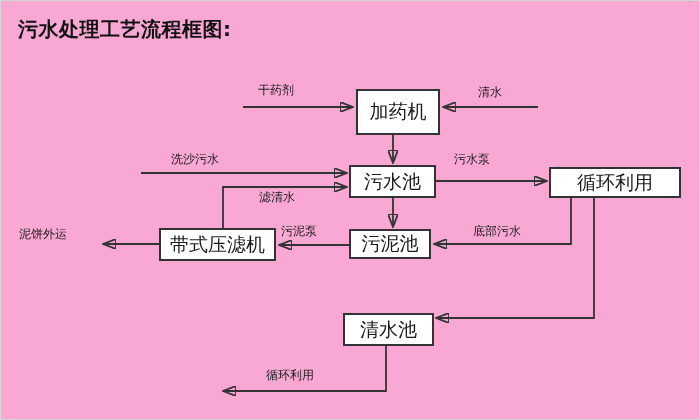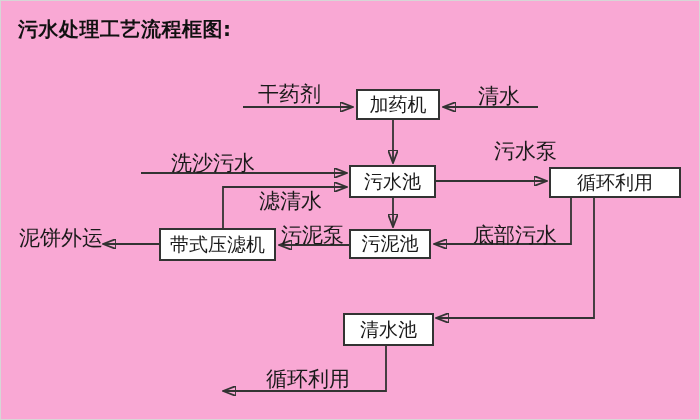--- a/index.html
+++ b/index.html
@@ -29,7 +29,7 @@
   }
   .elabel{
     position:absolute;
-    font-size:21px;color:#1a1a1a;
+    font-size:12px;color:#1a1a1a;
     white-space:nowrap;line-height:1;
   }
   svg.wires{position:absolute;left:0;top:0;width:700px;height:420px;}

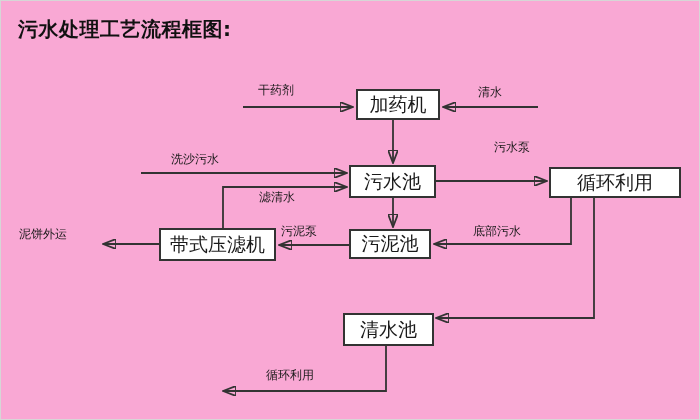--- a/index.html
+++ b/index.html
@@ -36,7 +36,7 @@
   svg.wires path{fill:none;stroke:#333;stroke-width:1.8;}
 
   
-  #n-dosing   {left:355px;top:88px;  width:84px; height:31px;}
+  #n-dosing   {left:355px;top:88px;  width:84px; height:46px;}
   #n-sewage   {left:348px;top:164px; width:87px; height:33px;}
   #n-tower    {left:548px;top:166px; width:132px;height:31px;}
   #n-sludge   {left:348px;top:228px; width:82px; height:30px;}

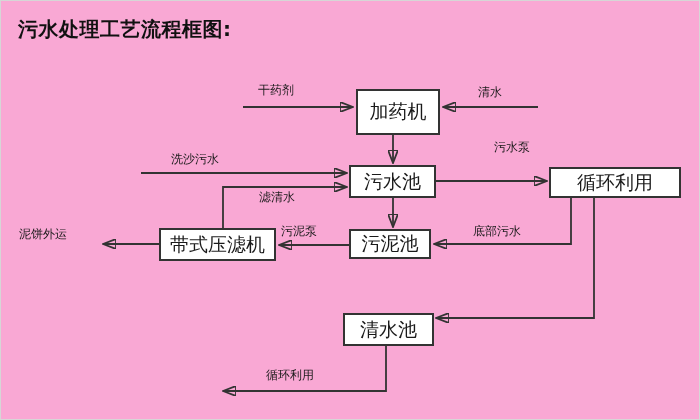--- a/index.html
+++ b/index.html
@@ -48,7 +48,7 @@
   #l-clear   {left:477px;top:85px;}
   #l-sand    {left:170px;top:152px;}
   #l-filter  {left:258px;top:190px;}
-  #l-pump    {left:453px;top:140px;margin-left:40px;}
+  #l-pump    {left:453px;top:152px;}
   #l-bottom  {left:472px;top:224px;}
   #l-sludgep {left:280px;top:224px;}
   #l-mudcake {left:18px; top:227px;}

